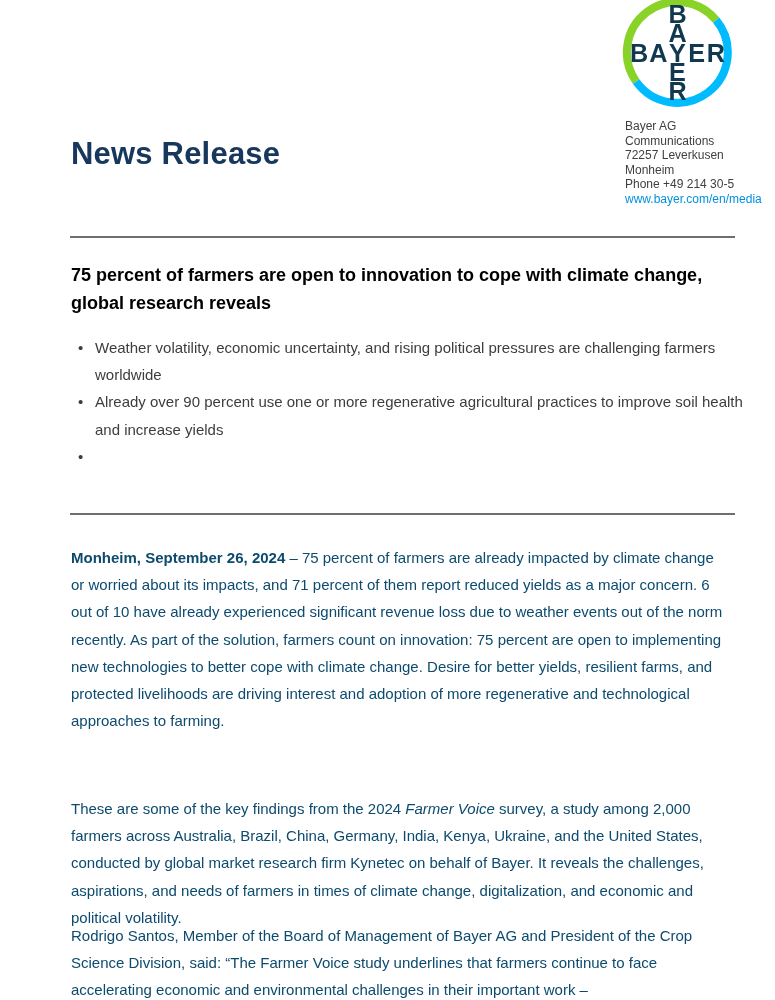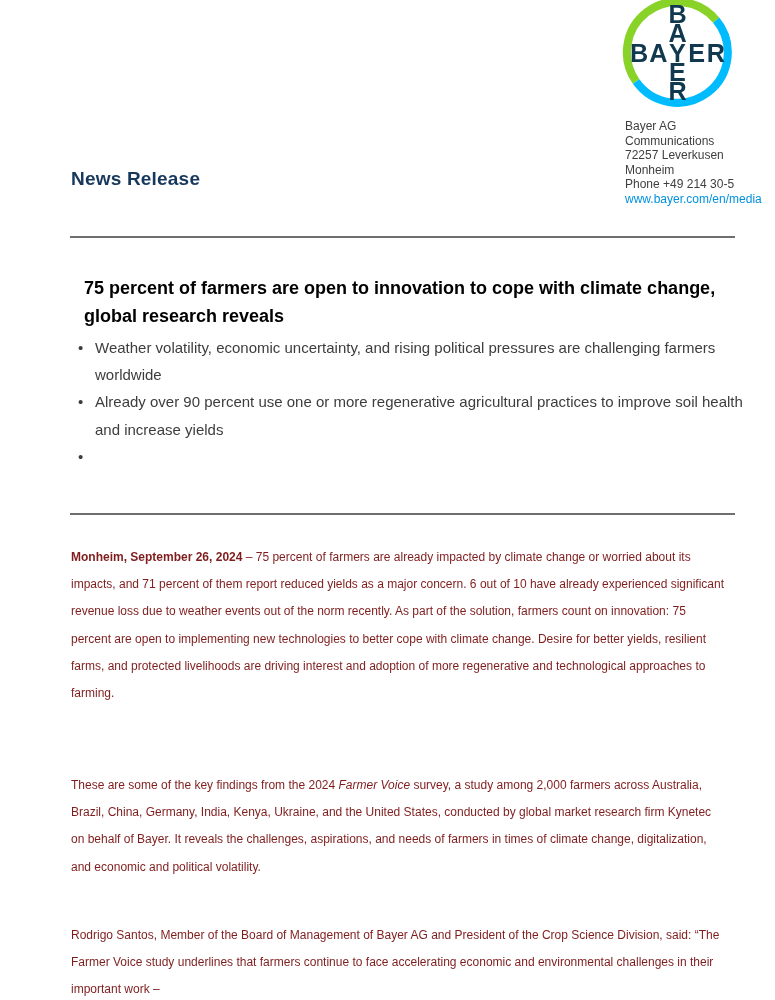--- a/index.html
+++ b/index.html
@@ -17,8 +17,8 @@
   .masthead-title {
     position: absolute;
     left: 71px;
-    top: 168px;
-    font-size: 19px;
+    top: 136px;
+    font-size: 31px;
     font-weight: bold;
     color: #17375D;
     letter-spacing: 0.2px;

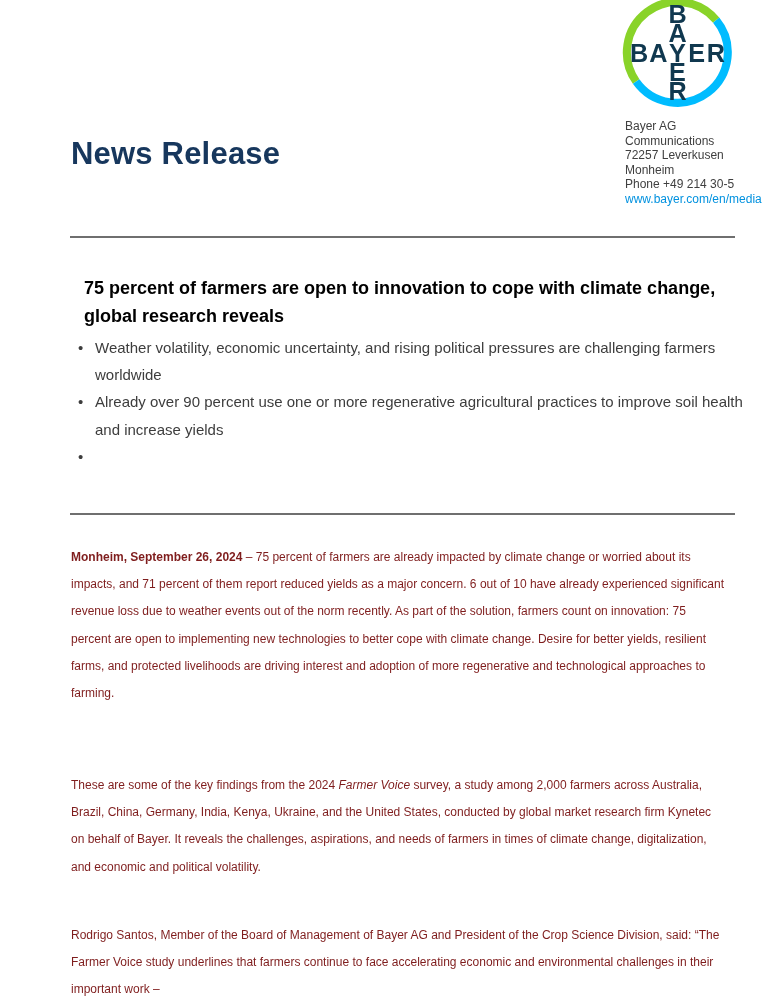--- a/index.html
+++ b/index.html
@@ -76,7 +76,7 @@
     font-weight: bold;
     line-height: 27.5px;
     color: #000000;
-    margin: 13px;
+    margin: 0;
   }
 
   

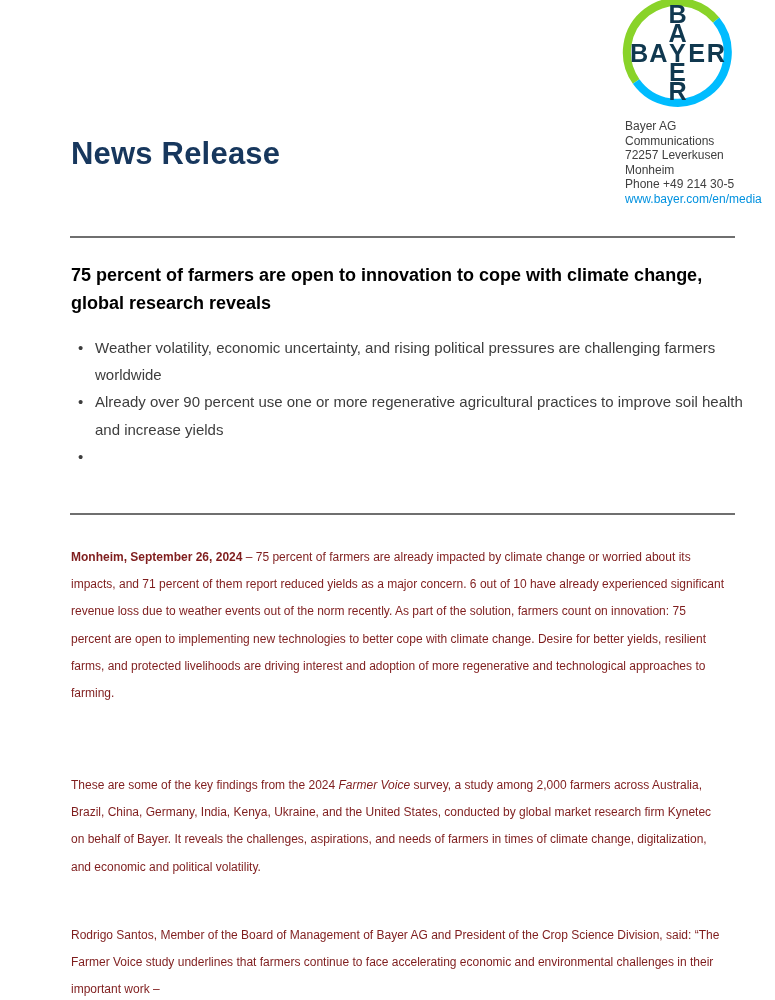--- a/index.html
+++ b/index.html
@@ -101,9 +101,9 @@
     left: 71px;
     width: 654px;
     margin: 0;
-    font-size: 12px;
+    font-size: 15px;
     line-height: 27.2px;
-    color: #7f1d1d;
+    color: #0c4a6e;
   }
   .para-0 { top: 544px; }
   .para-1 { top: 772px; }

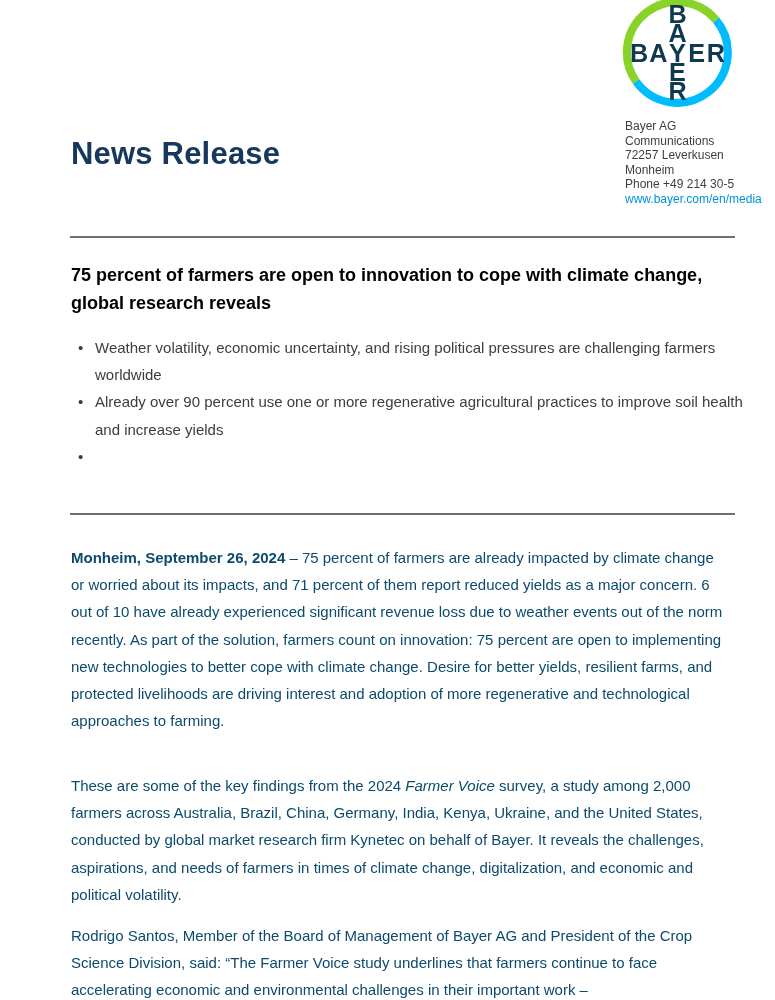--- a/index.html
+++ b/index.html
@@ -106,7 +106,7 @@
     color: #0c4a6e;
   }
   .para-0 { top: 544px; }
-  .para-1 { top: 772px; }
+  .para-1 { top: 795px; }
   .para-2 { top: 922px; }
   .para .b { font-weight: bold; }
   .para .i { font-style: italic; }

